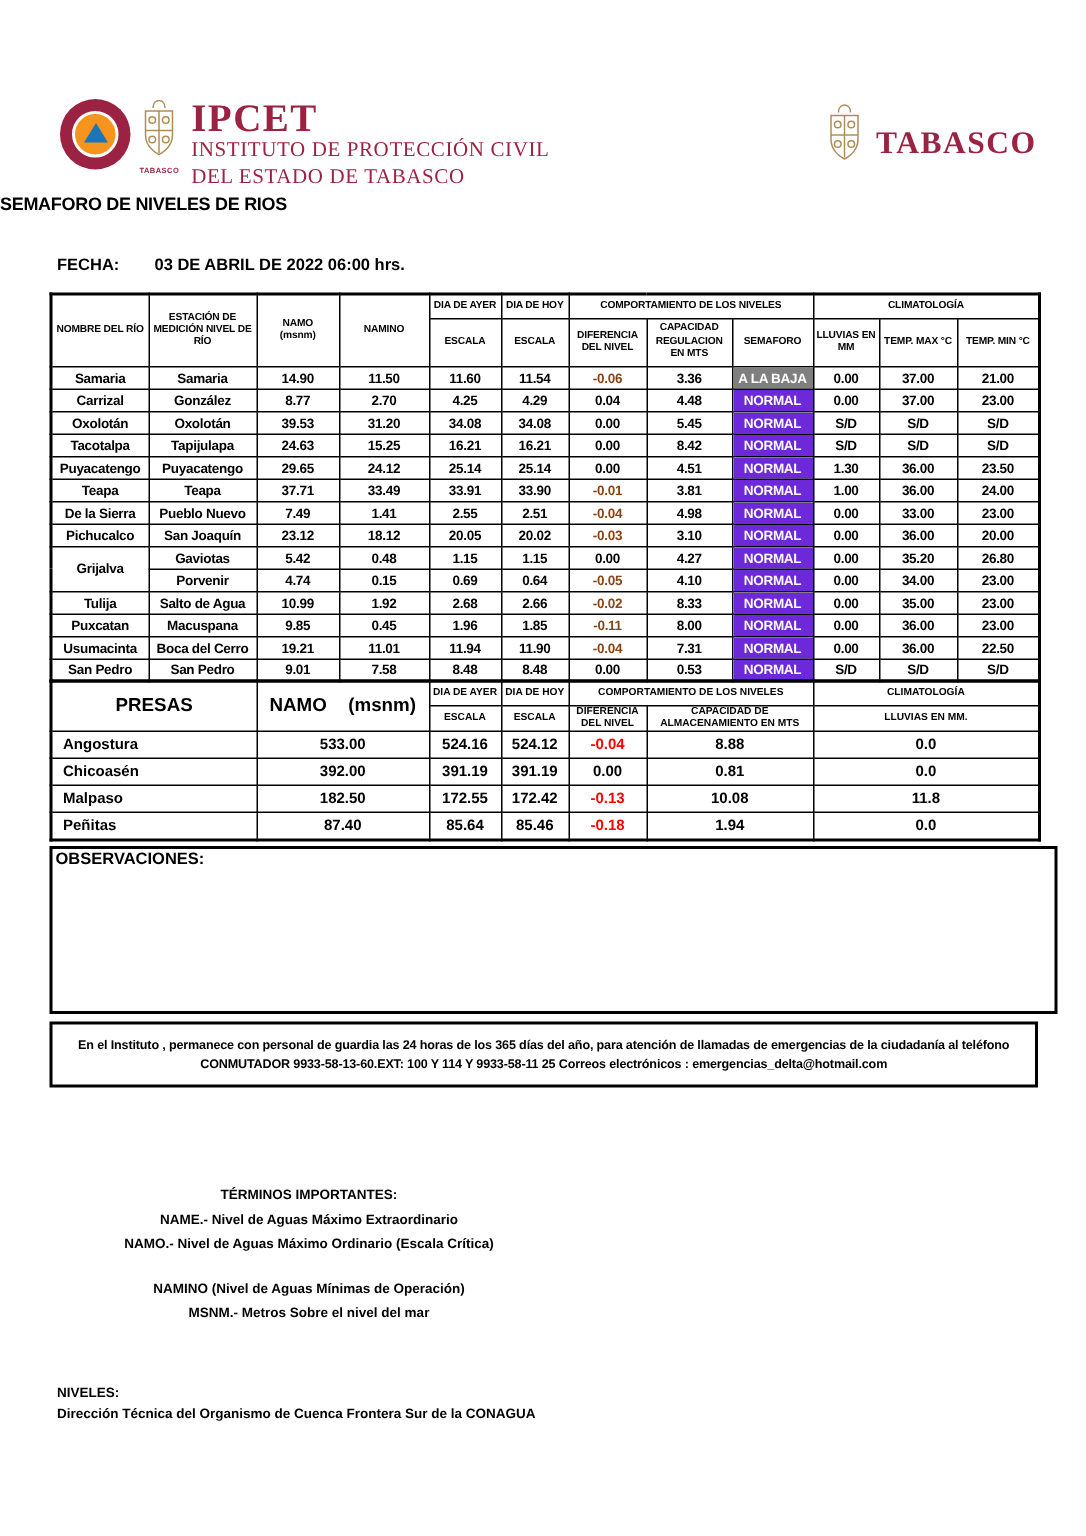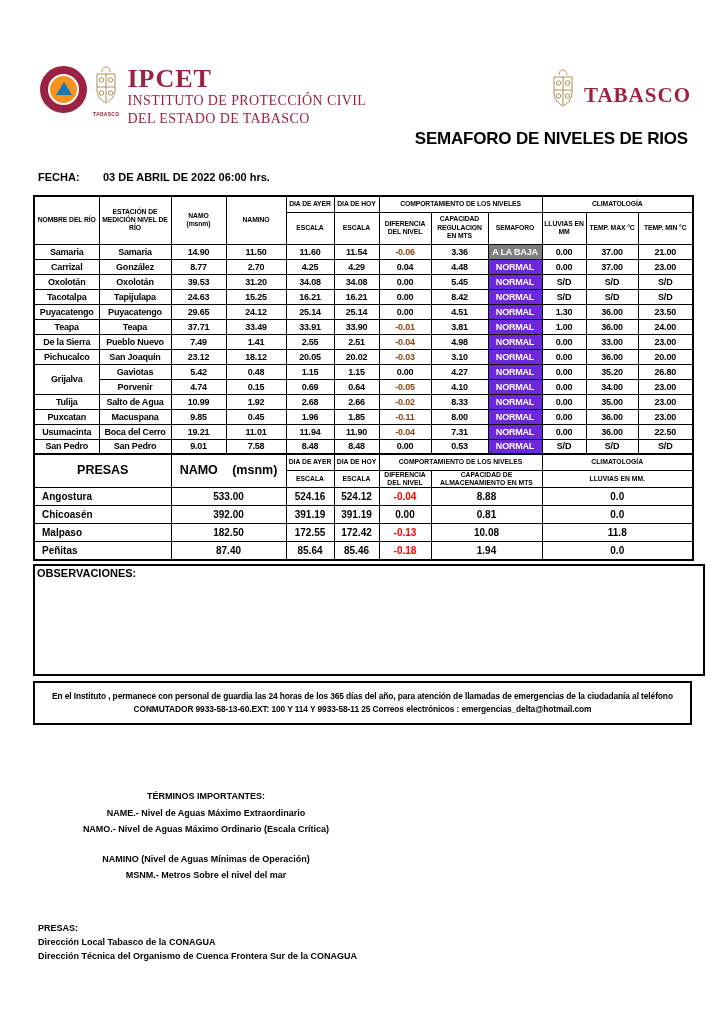--- a/index.html
+++ b/index.html
@@ -27,7 +27,7 @@
   .logo-right { position:absolute; left:550px; top:68px; display:flex; align-items:center; }
   .tabasco-word { font-family:"Liberation Serif", serif; font-size:21px; color:#9B2242; letter-spacing:1px; margin-left:8px; margin-top:8px; }
   
-  .doc-title { position:absolute; left:0; top:129px; width:688px; text-align:right; font-size:17px; letter-spacing:-0.2px; }
+  .doc-title { position:absolute; left:0; top:129px; width:688px; text-align:left; font-size:12px; letter-spacing:-0.2px; }
   .fecha-label { position:absolute; left:38px; top:171px; font-size:11px; }
   .fecha-value { position:absolute; left:103px; top:171px; font-size:11px; }
   .datos-range { position:absolute; left:383px; top:171px; font-size:11px; }

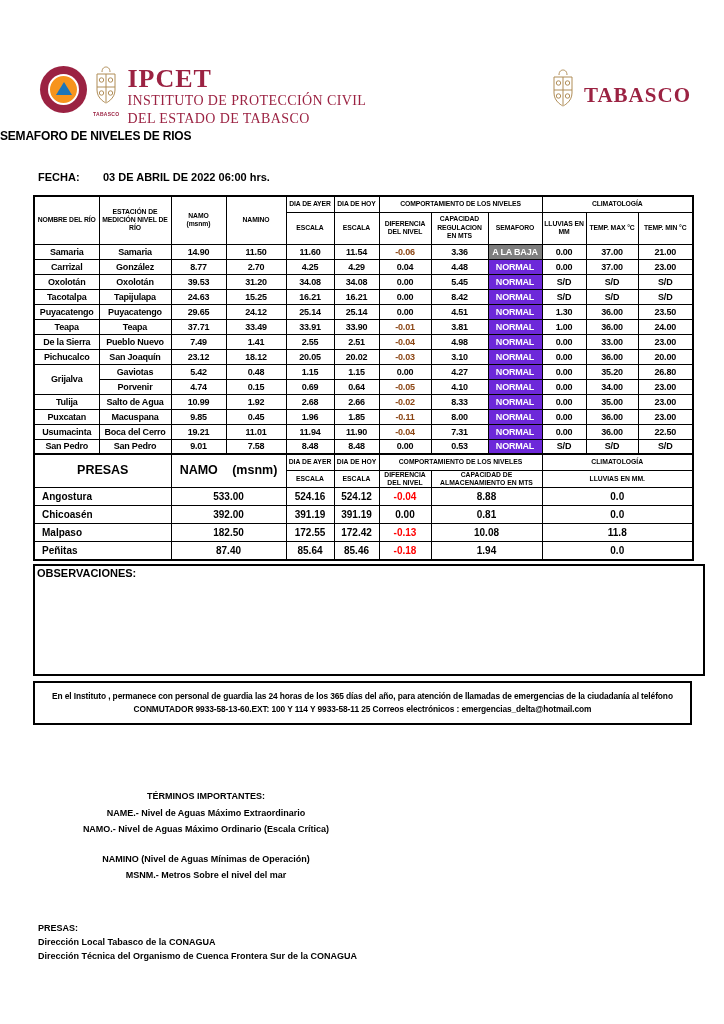--- a/index.html
+++ b/index.html
@@ -452,7 +452,7 @@
   </div>
 
   <div class="sources">
-    <div>PRESAS:</div>
+    <div>NIVELES:</div>
     <div>Dirección Local Tabasco de la CONAGUA</div>
     <div>Dirección Técnica del Organismo de Cuenca Frontera Sur de la CONAGUA</div>
   </div>

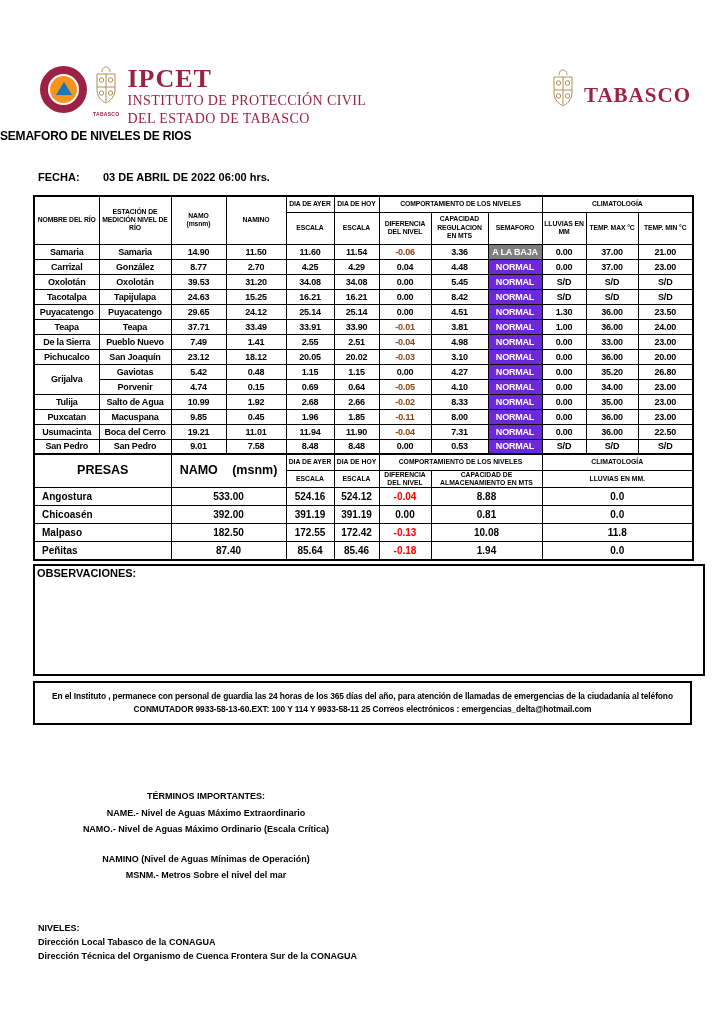--- a/index.html
+++ b/index.html
@@ -453,7 +453,6 @@
 
   <div class="sources">
     <div>NIVELES:</div>
-    <div>Dirección Local Tabasco de la CONAGUA</div>
     <div>Dirección Técnica del Organismo de Cuenca Frontera Sur de la CONAGUA</div>
   </div>
 

